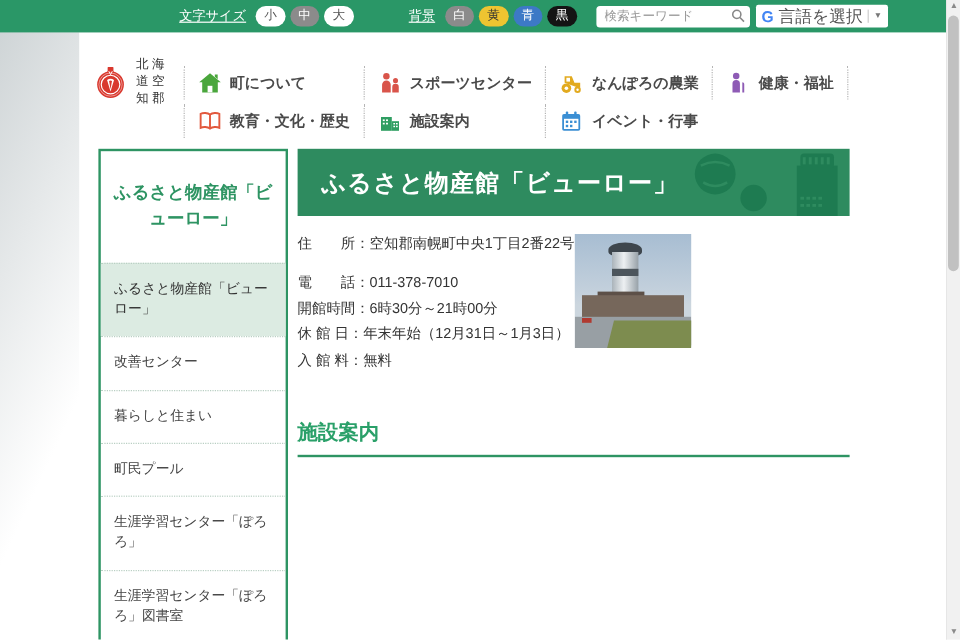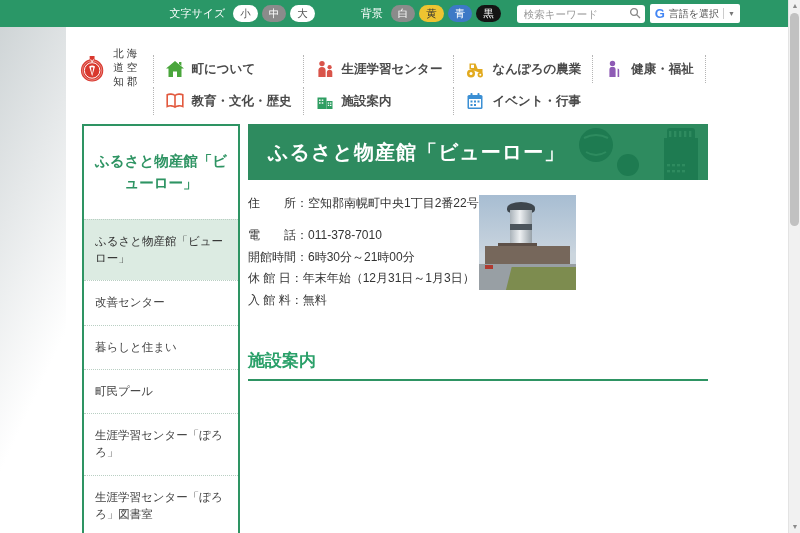--- a/index.html
+++ b/index.html
@@ -10,7 +10,7 @@
   
   .topbar { position:relative; z-index:5; height:27px; background:#2a9767;
     display:flex; align-items:center; justify-content:flex-end; padding-right:60px; }
-  .tb-label { color:#fff; font-size:11px; margin:0 6px 0 0; white-space:nowrap; }
+  .tb-label { color:#fff; font-size:11px; margin:0 6px 0 0; white-space:nowrap;text-decoration:underline; }
   .tb-label.bg { margin-left:44px; }
   .pill { font-size:10.5px; line-height:1; padding:3px 7px; border-radius:9px;
     margin:0 2px; border:none; cursor:pointer; white-space:nowrap; }

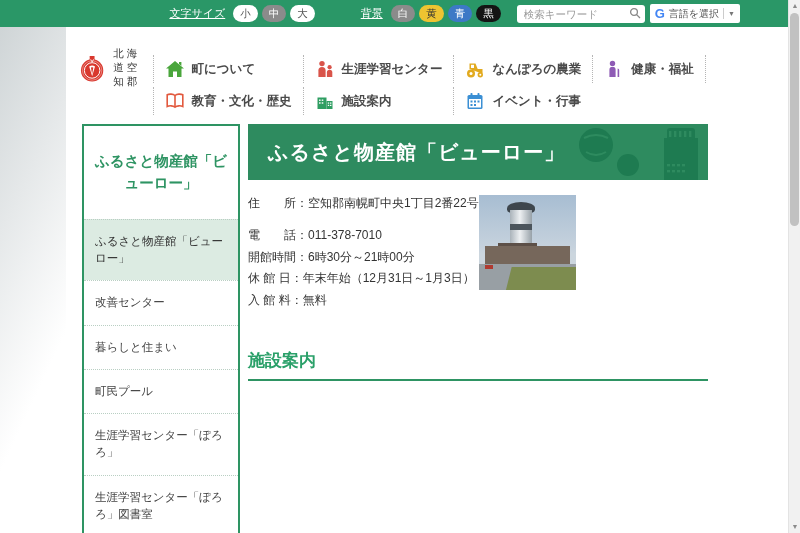--- a/index.html
+++ b/index.html
@@ -23,7 +23,7 @@
   .translate { margin-left:5px; height:19px; background:#fff; border-radius:2px;
     display:flex; align-items:center; padding:0 5px; cursor:pointer; gap:4px; }
   .g-logo { font-size:13px; font-weight:bold; color:#4285F4; line-height:1; }
-  .translate-label { font-size:10px; color:#555; }
+  .translate-label { font-size:14px; color:#555; }
   .translate-div { width:1px; height:11px; background:#ccc; }
   .caret { font-size:7px; color:#777; }
 

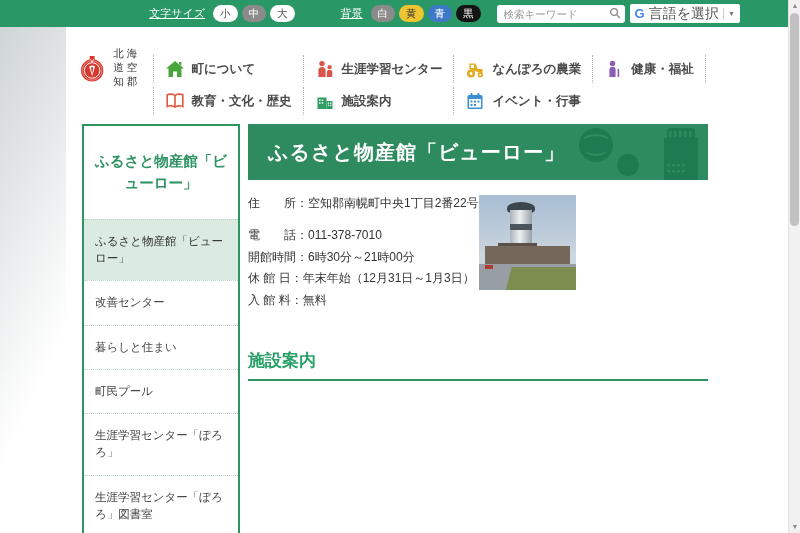--- a/index.html
+++ b/index.html
@@ -169,7 +169,7 @@
               <path d="M11.9 18 v-4.6 a2.7 2.7 0 0 1 5.4 0 V18 Z"></path>
             </svg>
         </span>
-        <span>生涯学習センター</span>
+        <span>スポーツセンター</span>
       </div>
       <div class="nav-item">
         <span class="nav-icon" style="color: rgb(226, 170, 31);">

